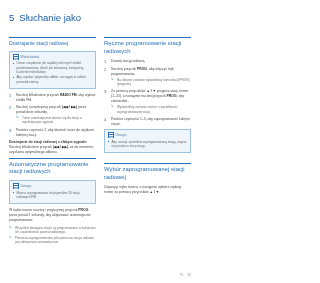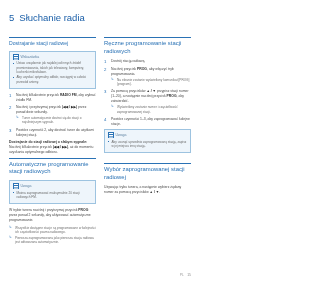--- a/index.html
+++ b/index.html
@@ -218,7 +218,7 @@
 
   <div class="chapter">
     <span class="chapter-num">5</span>
-    <span class="chapter-title">Słuchanie radia</span>
+    <span class="chapter-title">Słuchanie jako</span>
   </div>
 
   <div class="cols">

